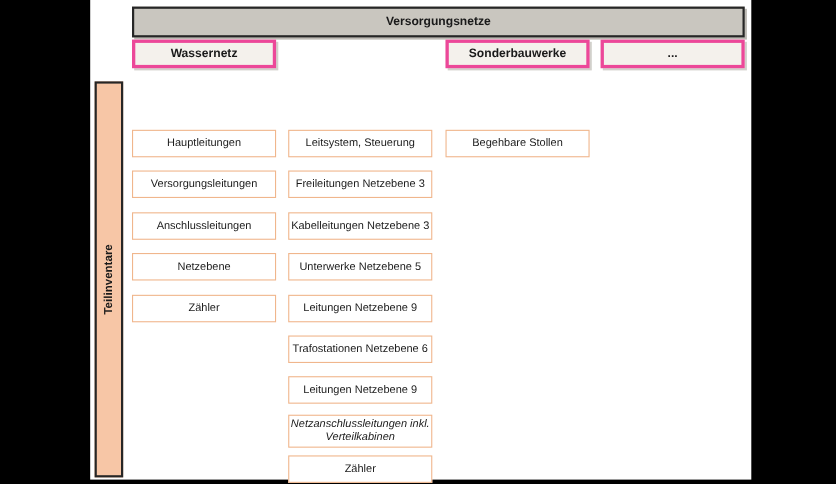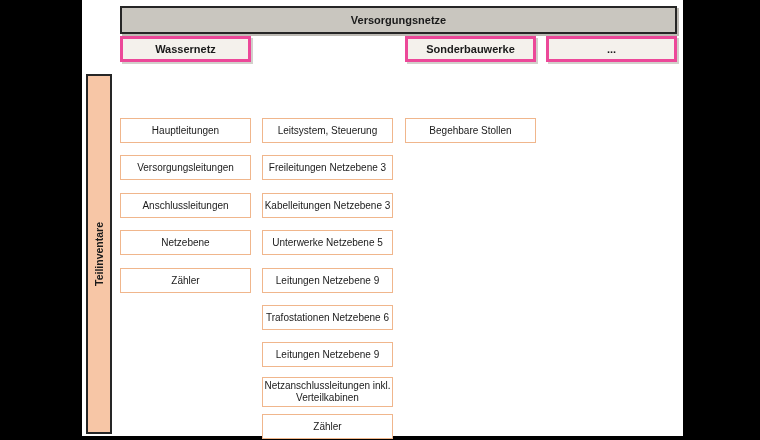--- a/index.html
+++ b/index.html
@@ -43,7 +43,7 @@
     white-space:pre-line;
     margin-top:44px;
   }
-  .tall{height:30px;}
+  .tall{height:30px;font-style:italic;}
   .sidebar{
     position:absolute;left:4px;top:74px;width:26px;height:360px;
     background:#f7c6a6;

